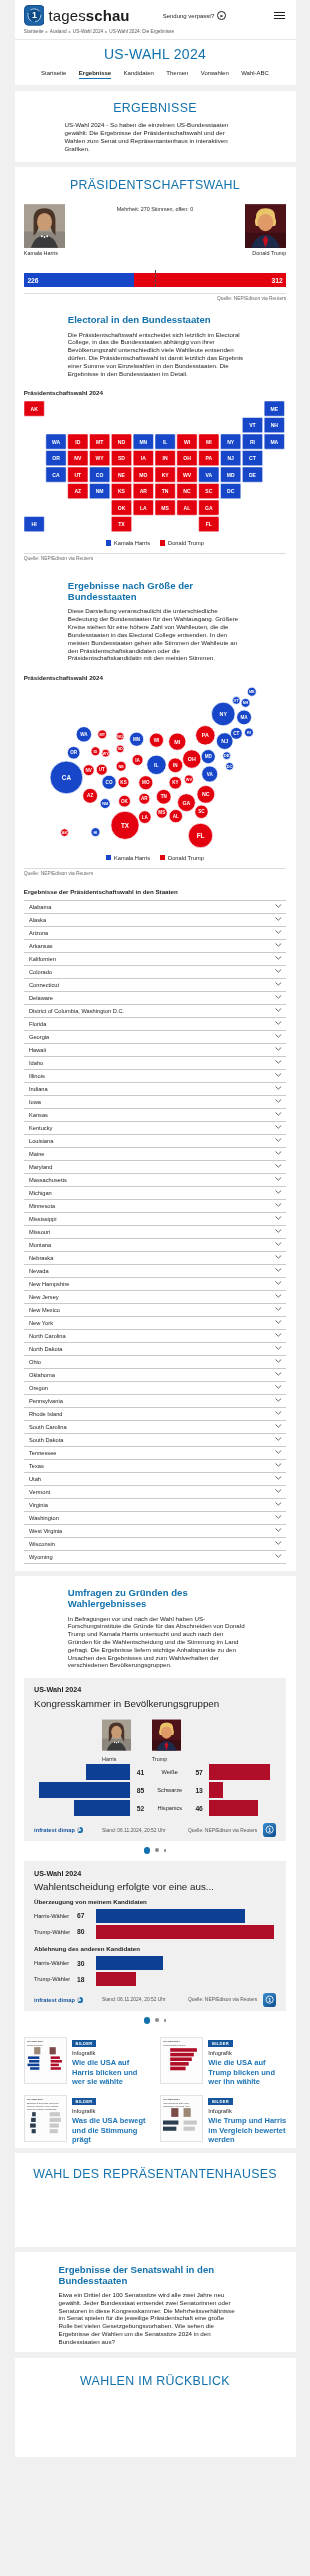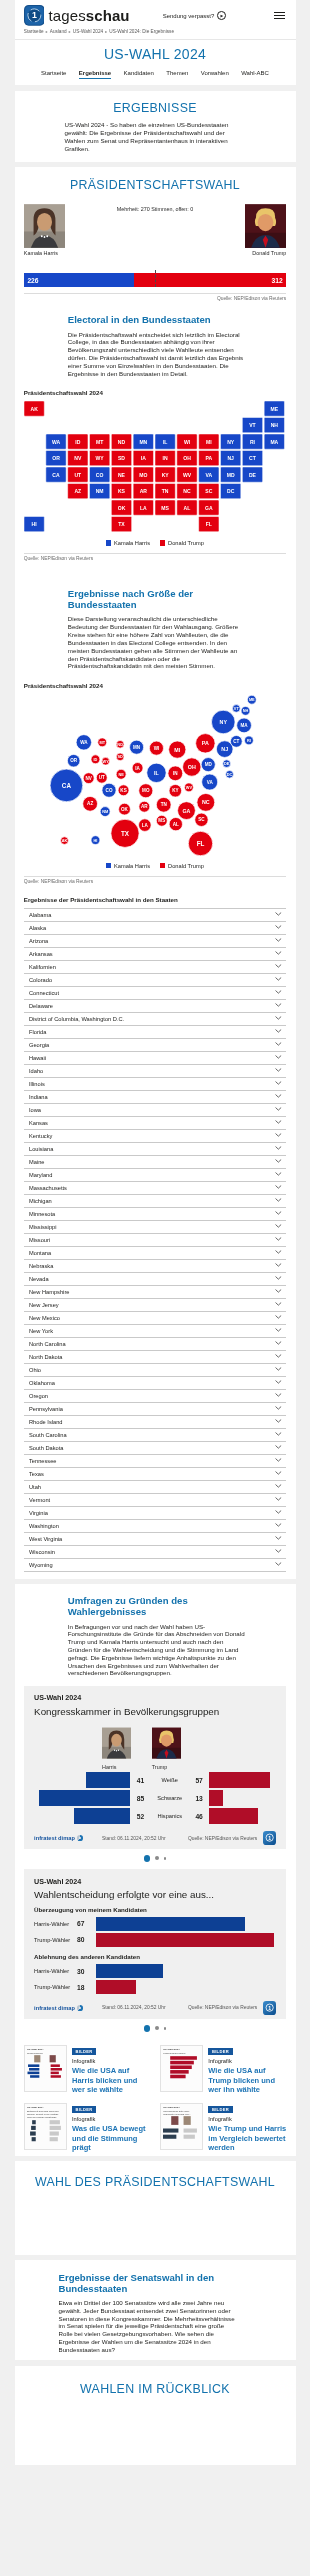--- a/index.html
+++ b/index.html
@@ -431,7 +431,7 @@
     <div class="hr"></div>
     <div class="source">Quelle: NEP/Edison via Reuters</div>
 
-    <div class="inner-col" style="margin-top:27px;">
+    <div class="inner-col" style="margin-top:19px;">
       <h3 class="sub-head">Ergebnisse nach Größe der Bundesstaaten</h3>
       <p class="body-text">Diese Darstellung veranschaulicht die unterschiedliche Bedeutung der Bundesstaaten für den Wahlausgang. Größere Kreise stehen für eine höhere Zahl von Wahlleuten, die die Bundesstaaten in das Electoral College entsenden. In den meisten Bundesstaaten gehen alle Stimmen der Wahlleute an den Präsidentschaftskandidaten oder die Präsidentschaftskandidatin mit den meisten Stimmen.</p>
     </div>

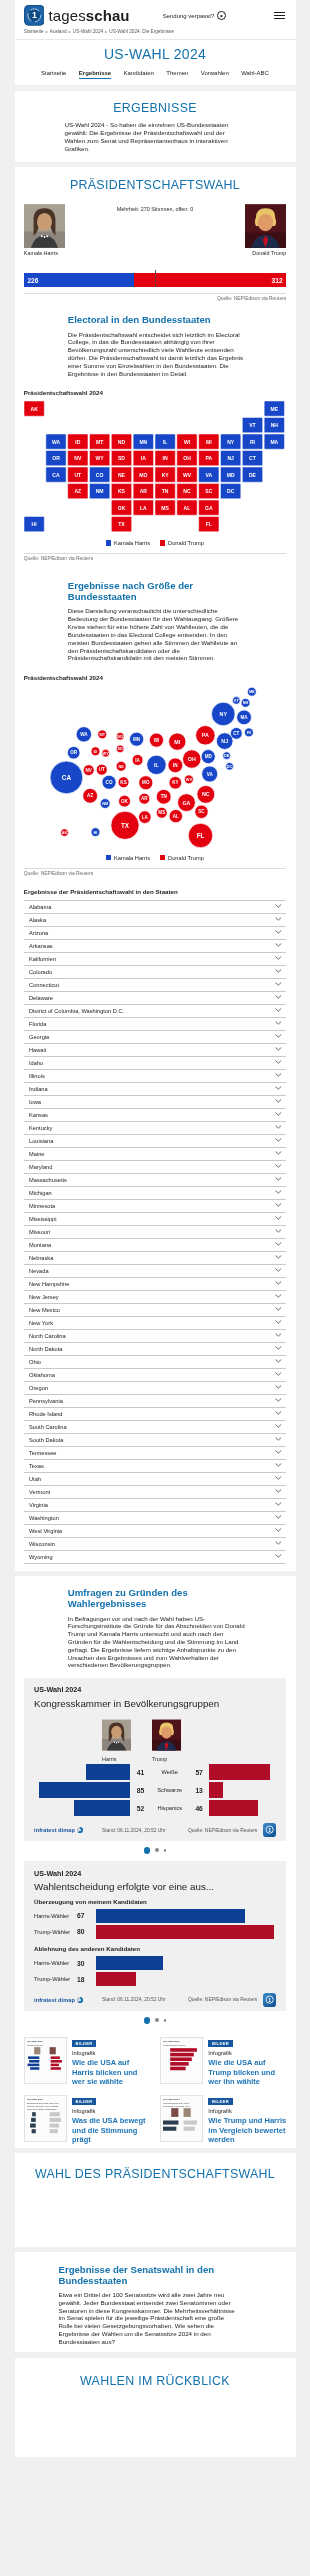--- a/index.html
+++ b/index.html
@@ -1176,7 +1176,7 @@
   </div>
 
   <div class="block center-block house-block">
-    <h2 class="section-big">WAHL DES PRÄSIDENTSCHAFTSWAHL</h2>
+    <h2 class="section-big">WAHL DES REPRÄSENTANTENHAUSES</h2>
   </div>
 
 

